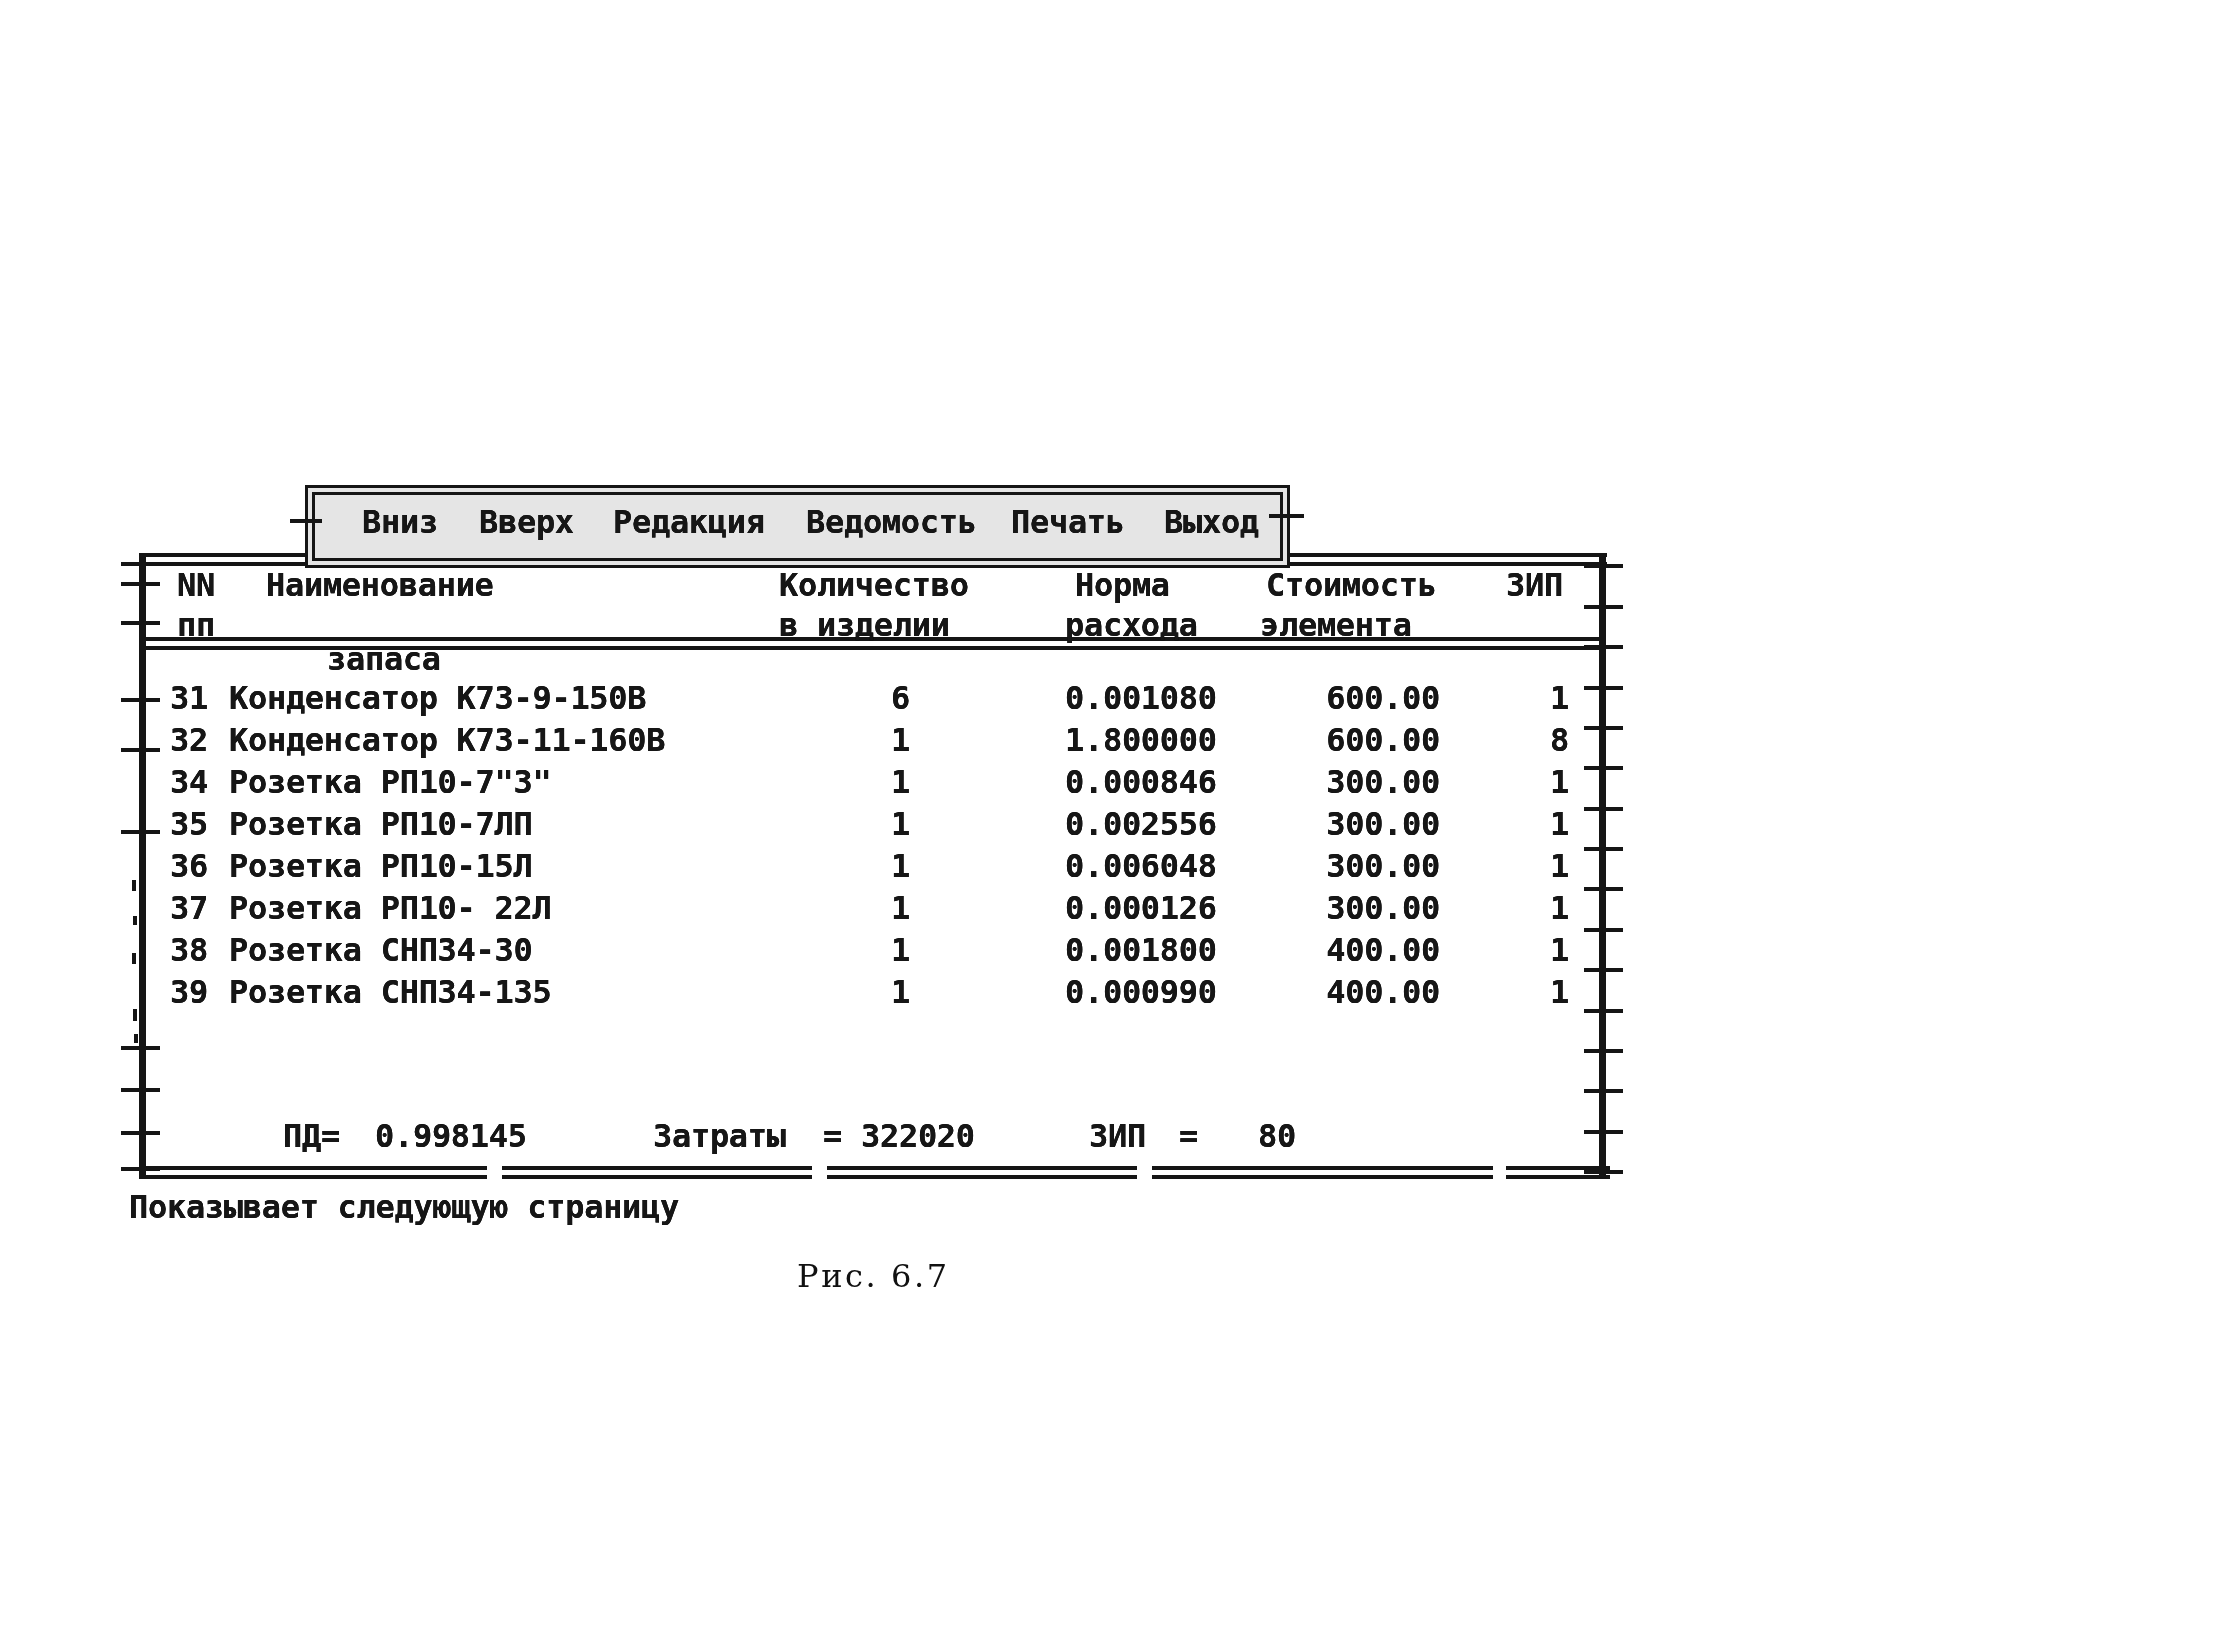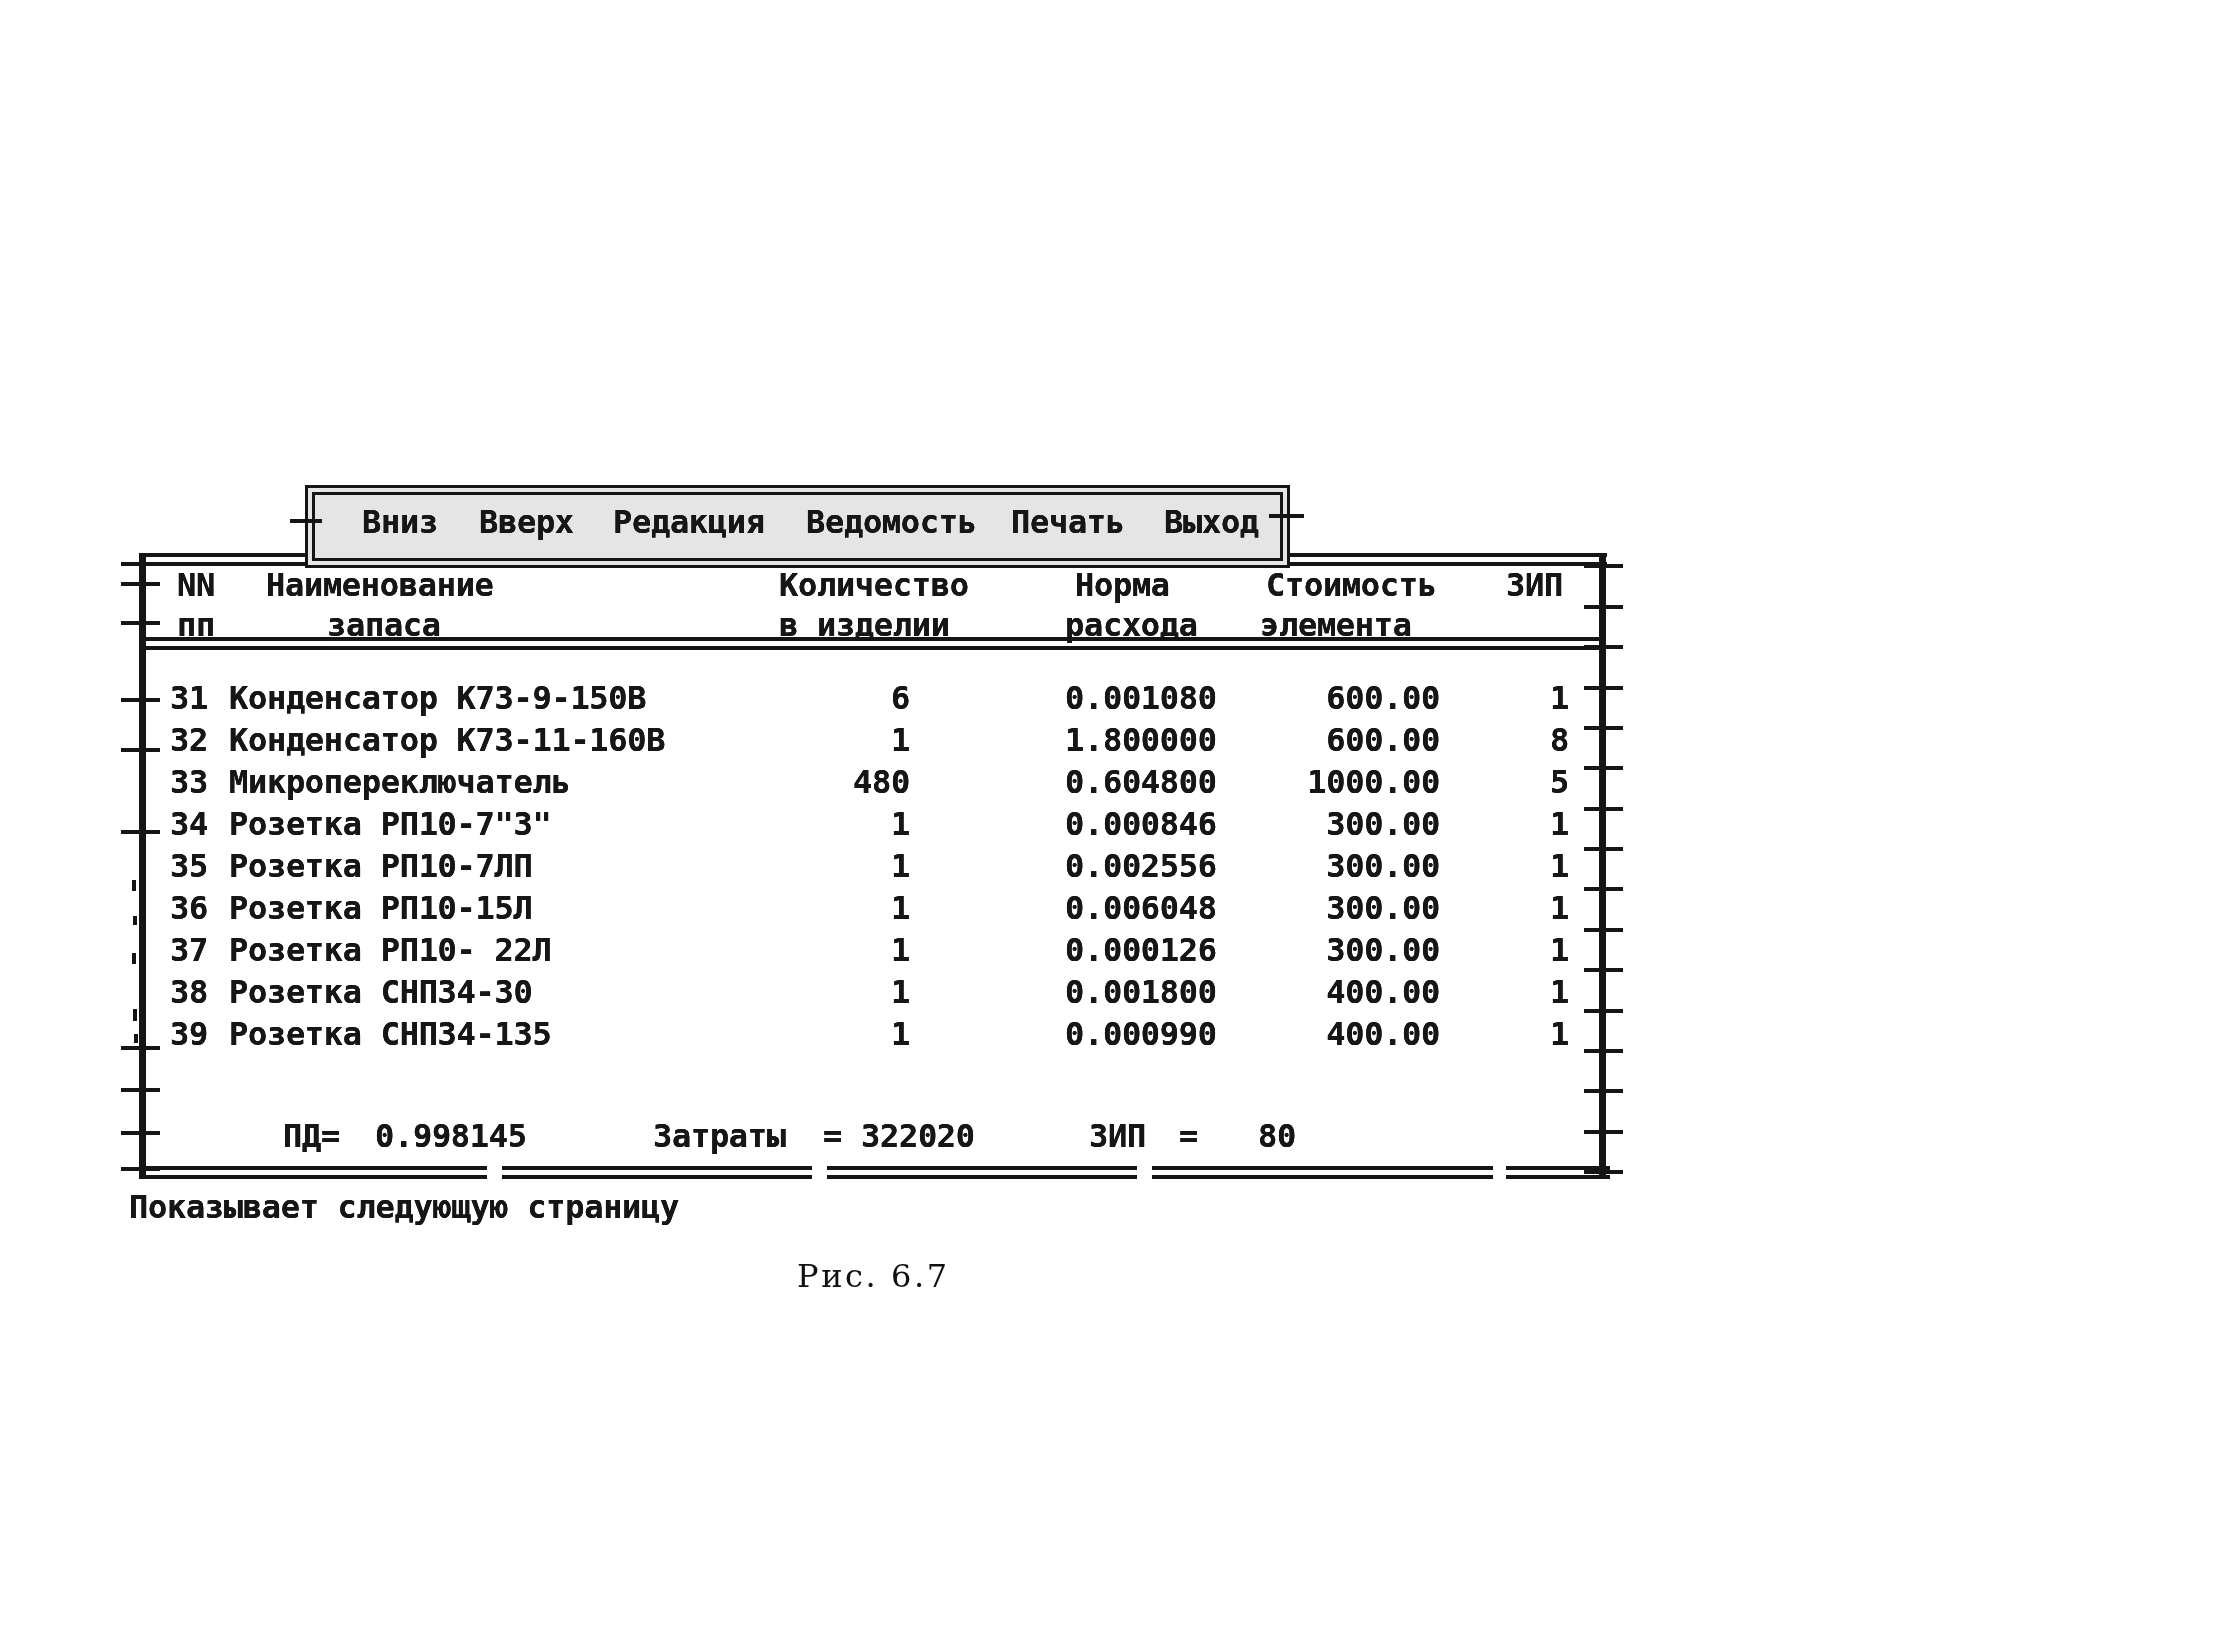--- a/index.html
+++ b/index.html
@@ -80,7 +80,7 @@
   <span class="t" style="left:177px;top:566px;">NN</span>
   <span class="t" style="left:177px;top:606px;">пп</span>
   <span class="t" style="left:266px;top:566px;">Наименование</span>
-  <span class="t" style="left:327px;top:606px;text-decoration:underline;">запаса</span>
+  <span class="t" style="left:327px;top:640px;">запаса</span>
   <span class="t" style="left:779px;top:566px;">Количество</span>
   <span class="t" style="left:779px;top:606px;">в изделии</span>
   <span class="t" style="left:1075px;top:566px;">Норма</span>

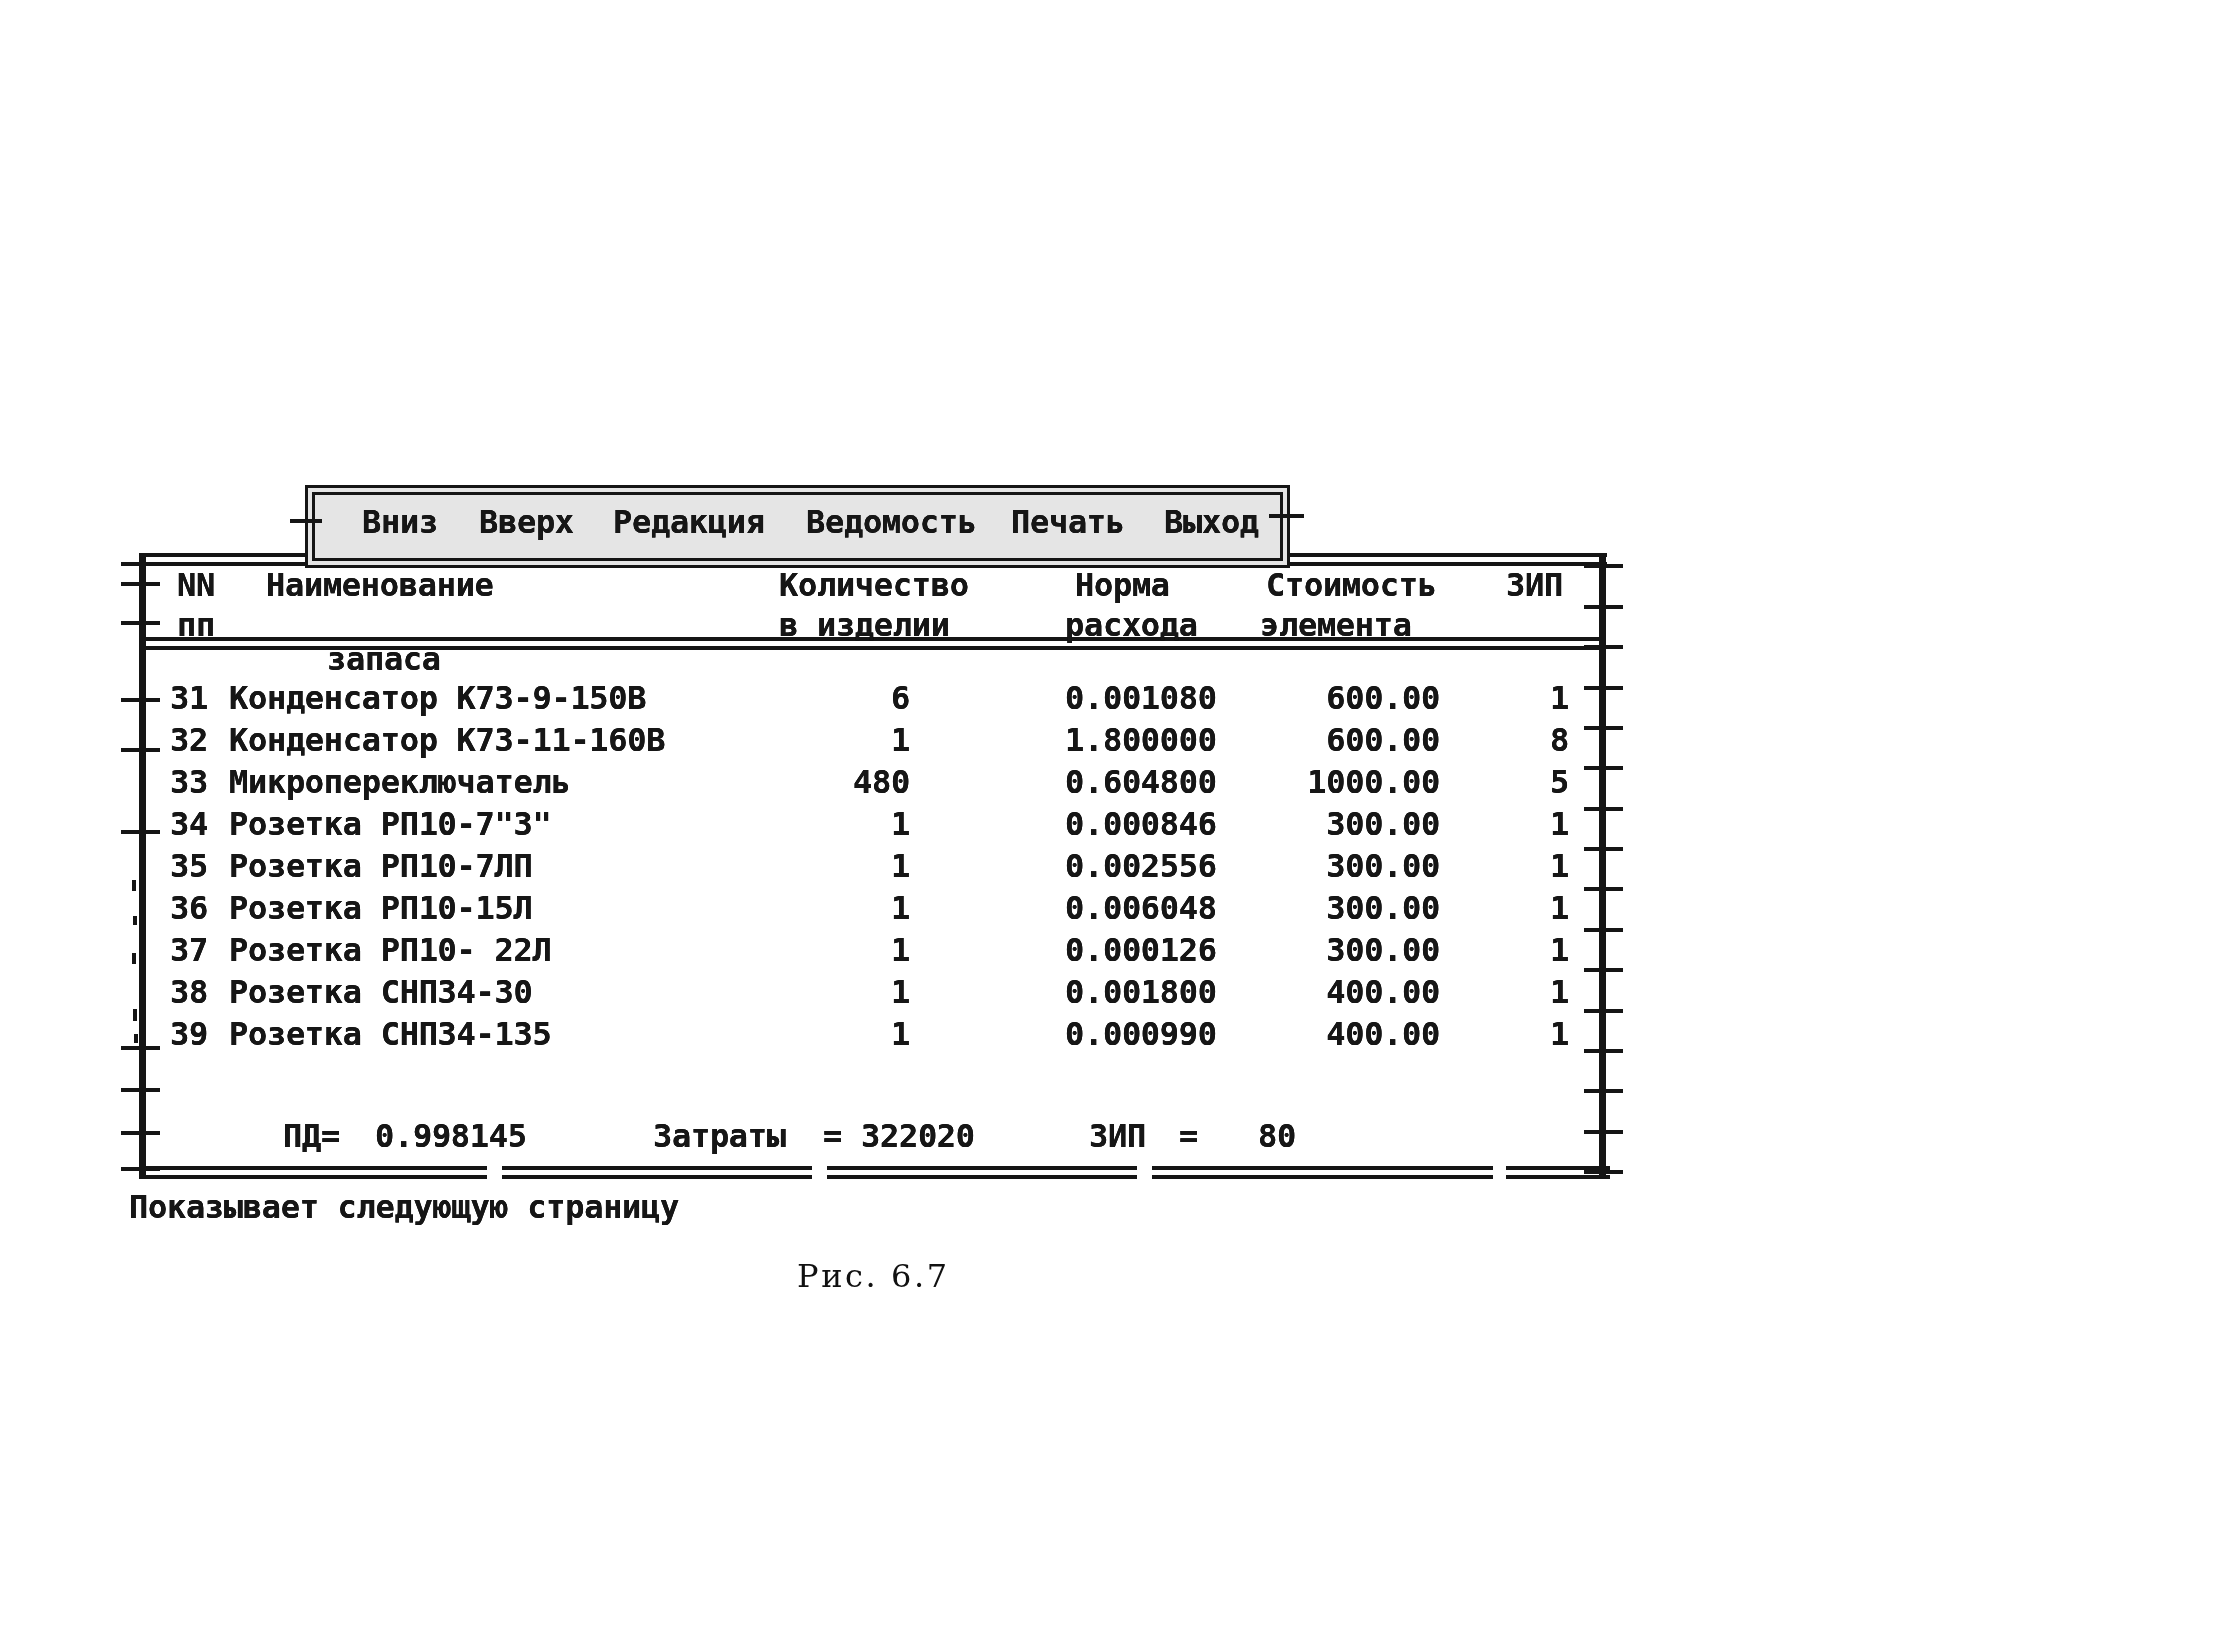--- a/index.html
+++ b/index.html
@@ -105,14 +105,6 @@
         <div class="cell c-norm">1.800000</div>
         <div class="cell c-cost">600.00</div>
         <div class="cell c-zip">8</div>
-      </div>
-      <div class="row">
-        <div class="cell c-num">33</div>
-        <div class="cell c-name">Микропереключатель</div>
-        <div class="cell c-qty">480</div>
-        <div class="cell c-norm">0.604800</div>
-        <div class="cell c-cost">1000.00</div>
-        <div class="cell c-zip">5</div>
       </div>
       <div class="row">
         <div class="cell c-num">34</div>

